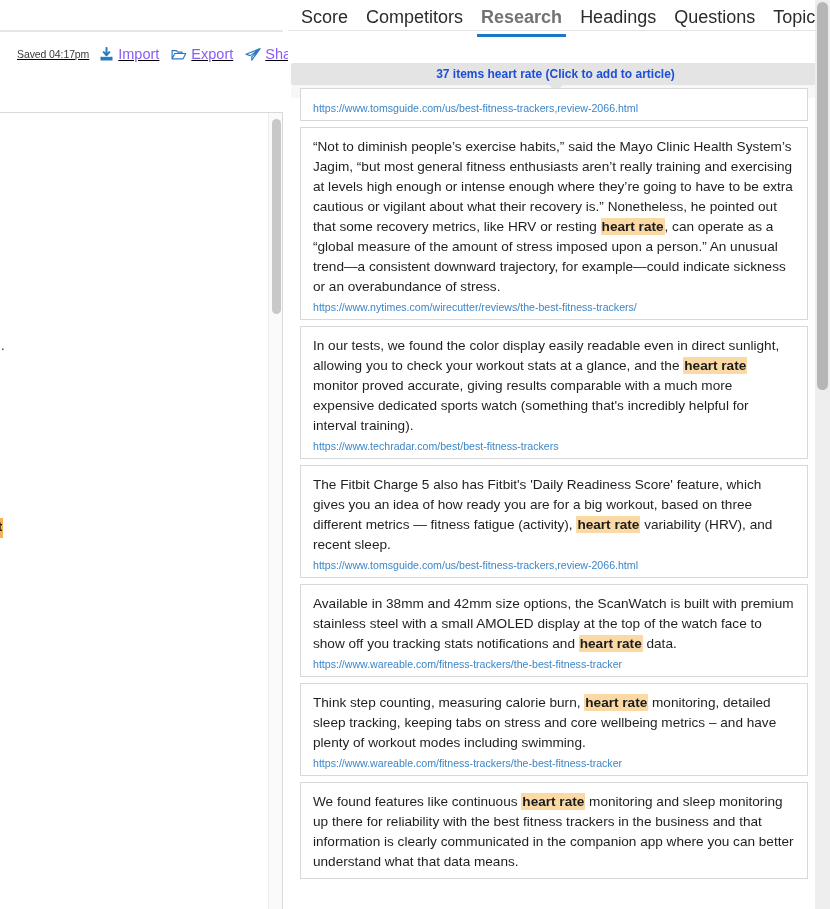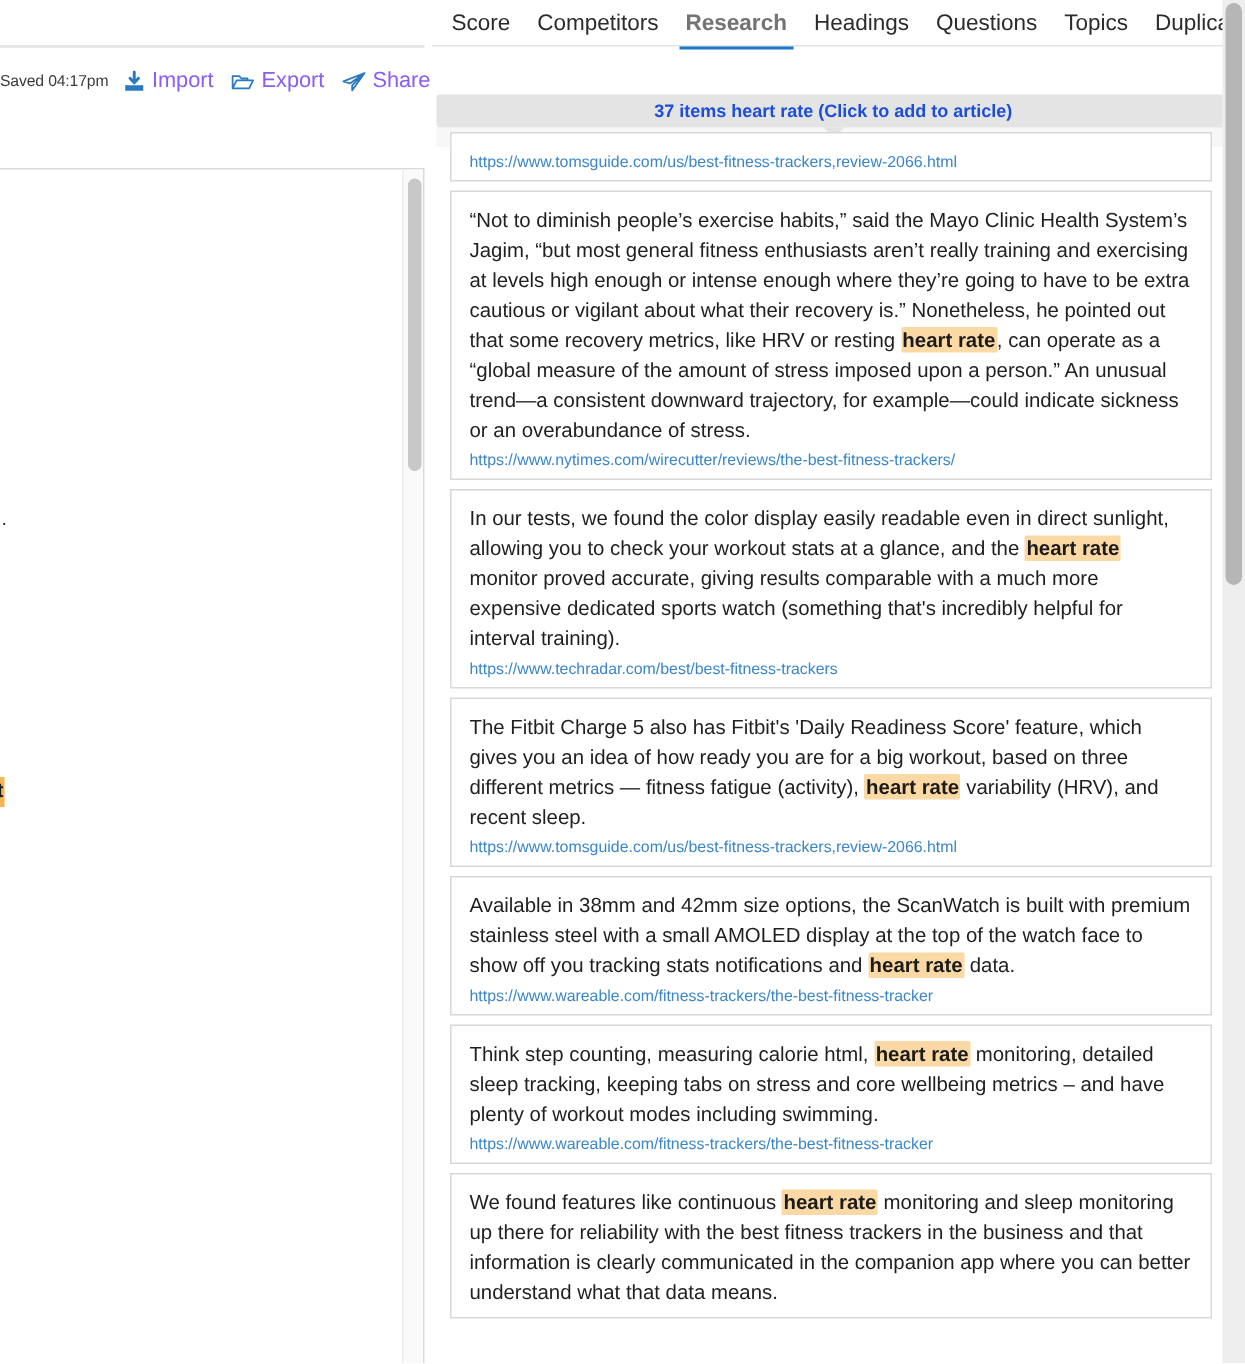--- a/index.html
+++ b/index.html
@@ -106,7 +106,7 @@
   }
   .tab {
     position: relative;
-    font-size: 15px;
+    font-size: 18px;
     color: #2b2b2b;
     padding: 7px 9px 8px 9px;
     cursor: pointer;

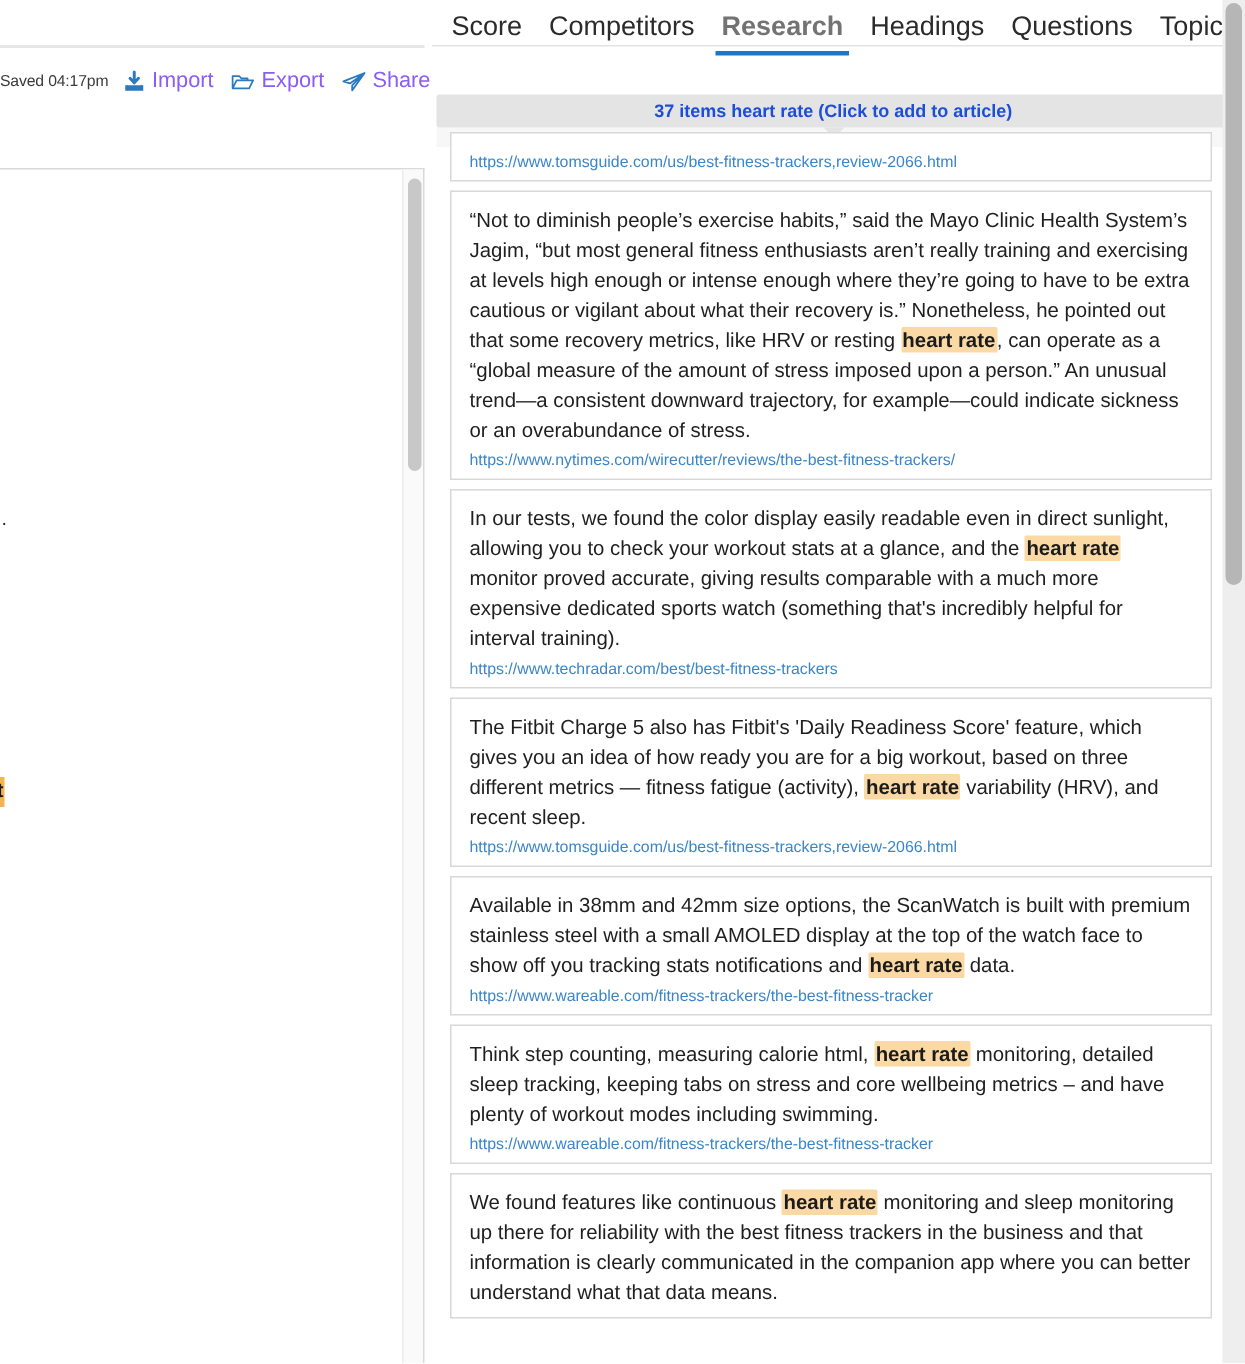--- a/index.html
+++ b/index.html
@@ -29,8 +29,9 @@
     position: absolute; left: 0; top: 40px;
     width: 288px; height: 28px;
     display: flex; align-items: center;
-    padding-left: 0;
+    padding-left: 17px;
     white-space: nowrap;
+    text-decoration: underline;
   }
   .saved-label {
     font-size: 10.5px;

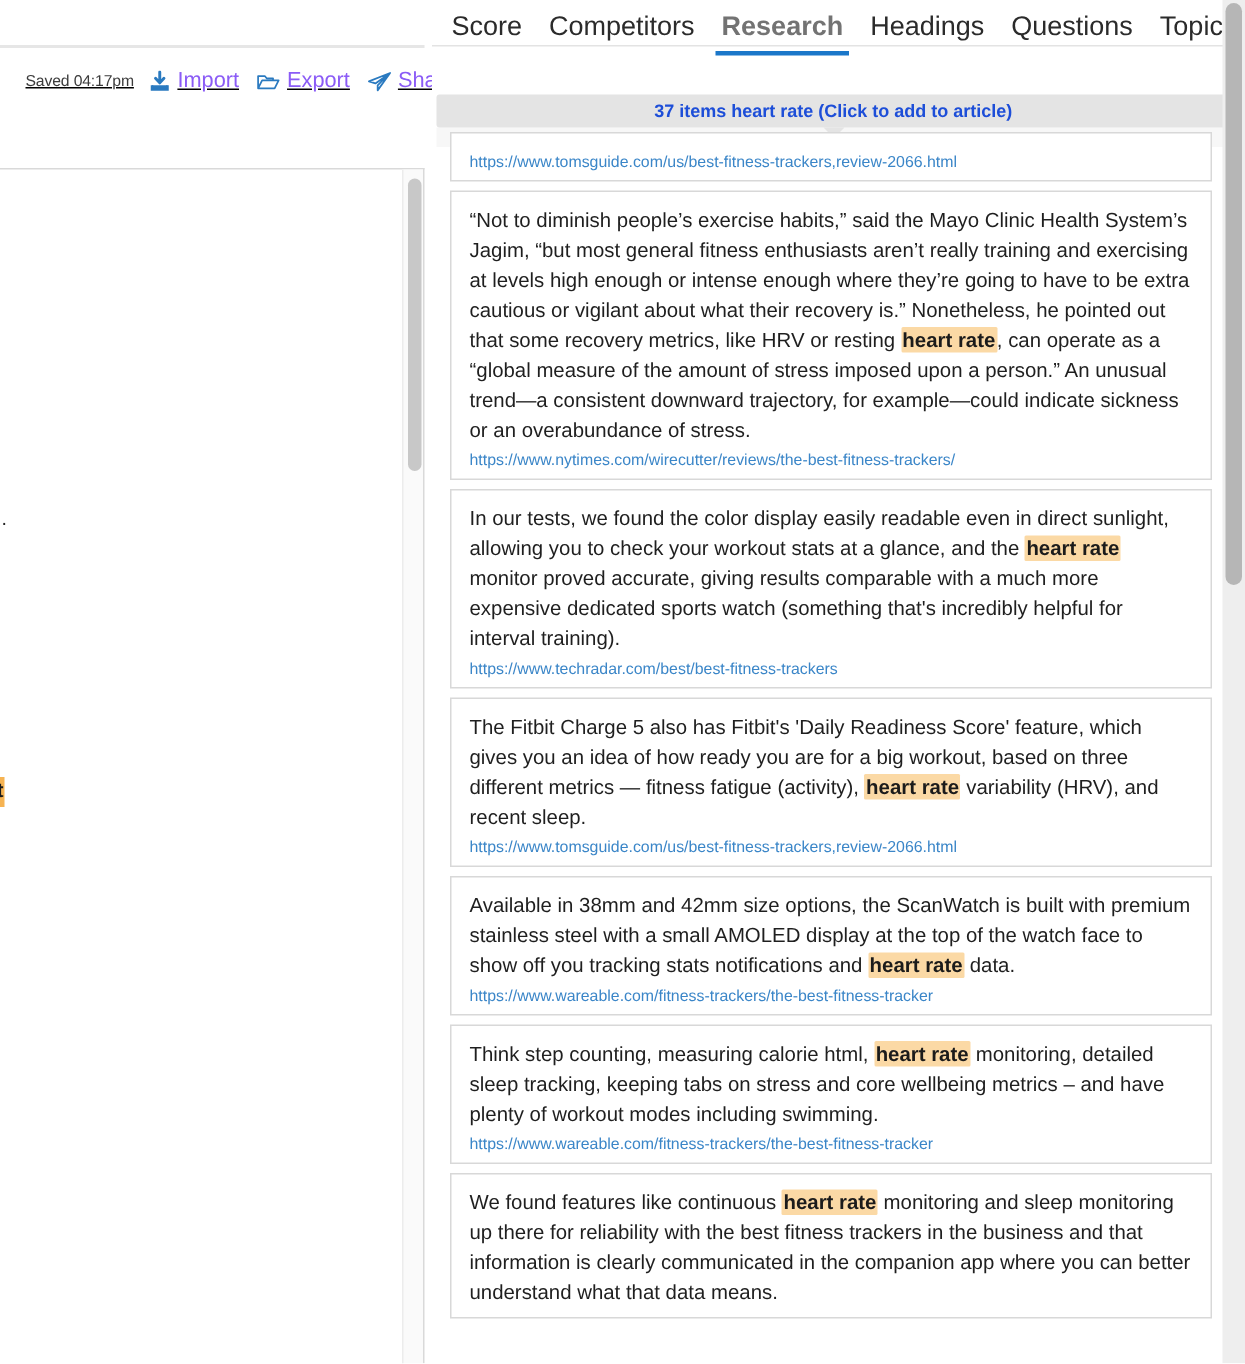--- a/index.html
+++ b/index.html
@@ -297,7 +297,7 @@
           <a class="card-url">https://www.wareable.com/fitness-trackers/the-best-fitness-tracker</a>
         </div>
         <div class="card">
-          <div class="card-text"><span>Think step counting, measuring calorie html, </span><span class="hl">heart rate</span><span> monitoring, detailed sleep tracking, keeping tabs on stress and core wellbeing metrics – and have plenty of workout modes including swimming.</span></div>
+          <div class="card-text"><span>Think step counting, measuring calorie burn, </span><span class="hl">heart rate</span><span> monitoring, detailed sleep tracking, keeping tabs on stress and core wellbeing metrics – and have plenty of workout modes including swimming.</span></div>
           <a class="card-url">https://www.wareable.com/fitness-trackers/the-best-fitness-tracker</a>
         </div>
         <div class="card">

